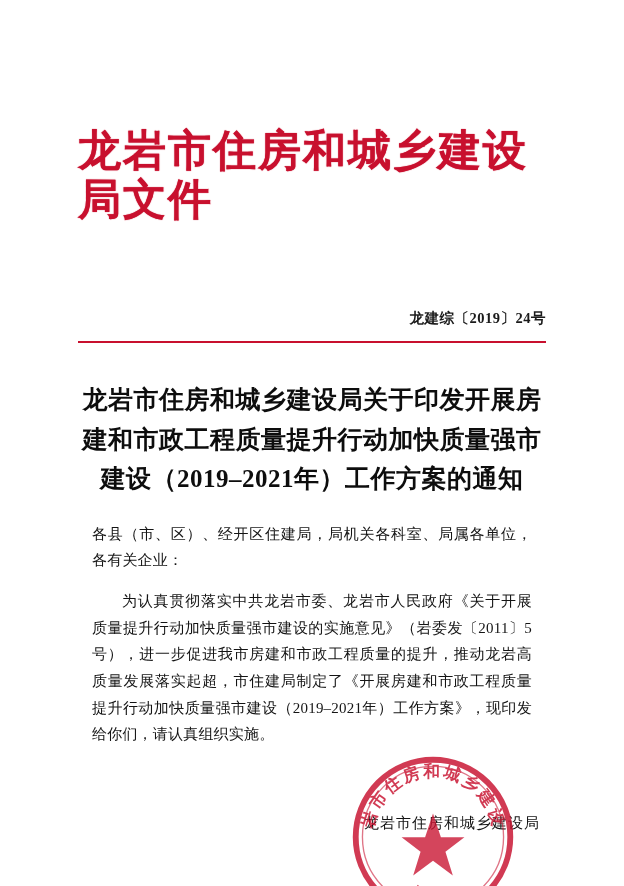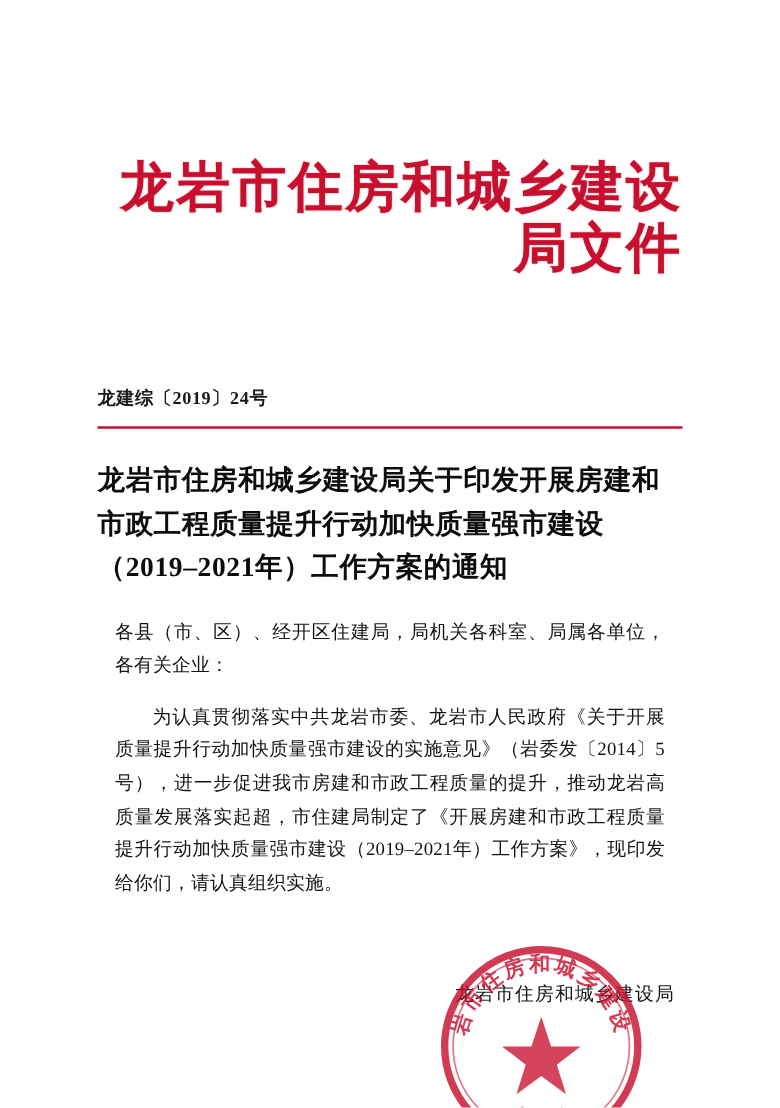--- a/index.html
+++ b/index.html
@@ -26,7 +26,7 @@
   
   .masthead {
     margin-top: 126px;
-    text-align: right;
+    text-align: left;
     color: #c8102e;
     font-family: "Liberation Serif", "DejaVu Serif", serif;
     font-weight: bold;

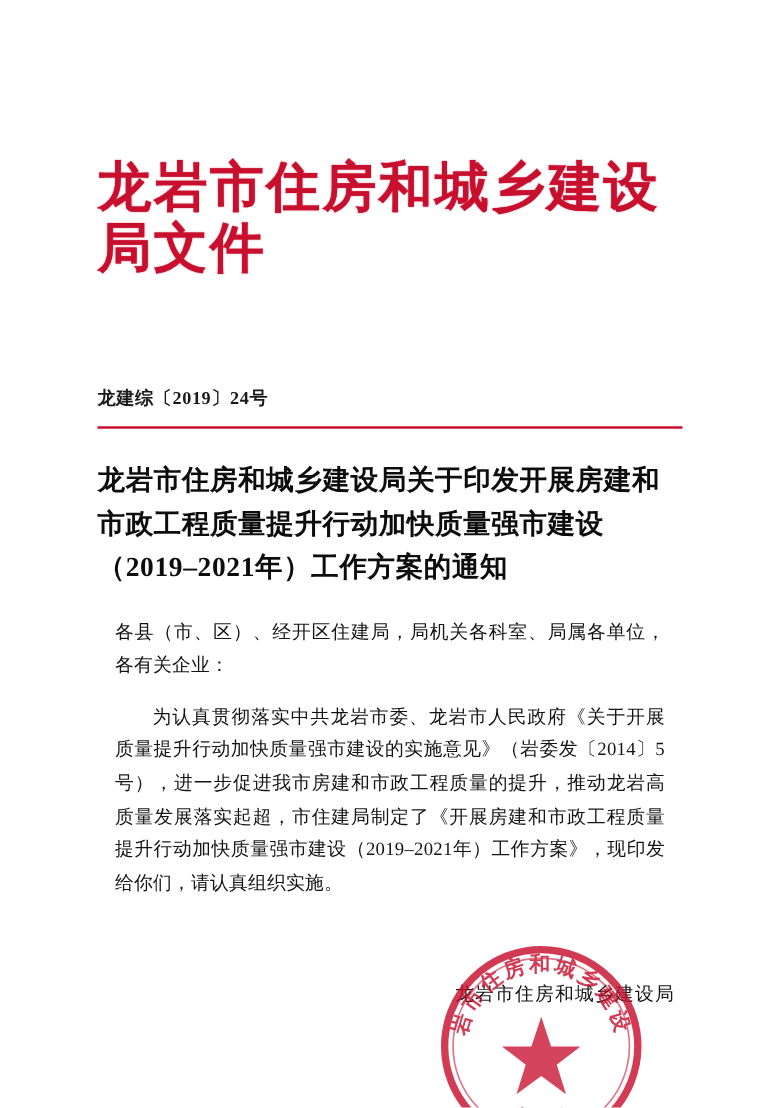--- a/index.html
+++ b/index.html
@@ -39,7 +39,7 @@
   
   .doc-number {
     margin-top: 84px;
-    text-align: left;
+    text-align: right;
     font-size: 14.5px;
     font-weight: bold;
     letter-spacing: 0.5px;

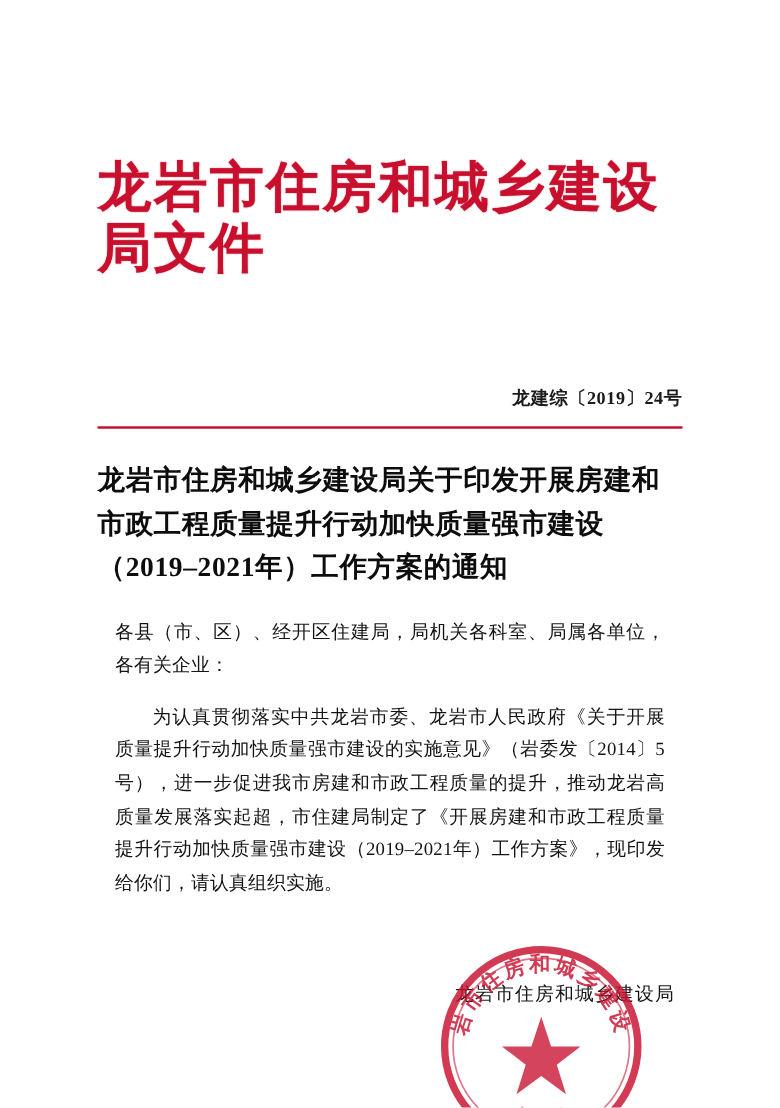--- a/index.html
+++ b/index.html
@@ -55,9 +55,9 @@
 
   
   .doc-title {
-    margin-top: 24px;
-    text-align: left;
-    font-size: 22px;
+    margin-top: 37px;
+    text-align: center;
+    font-size: 25px;
     font-weight: bold;
     line-height: 1.58;
     letter-spacing: 0.5px;

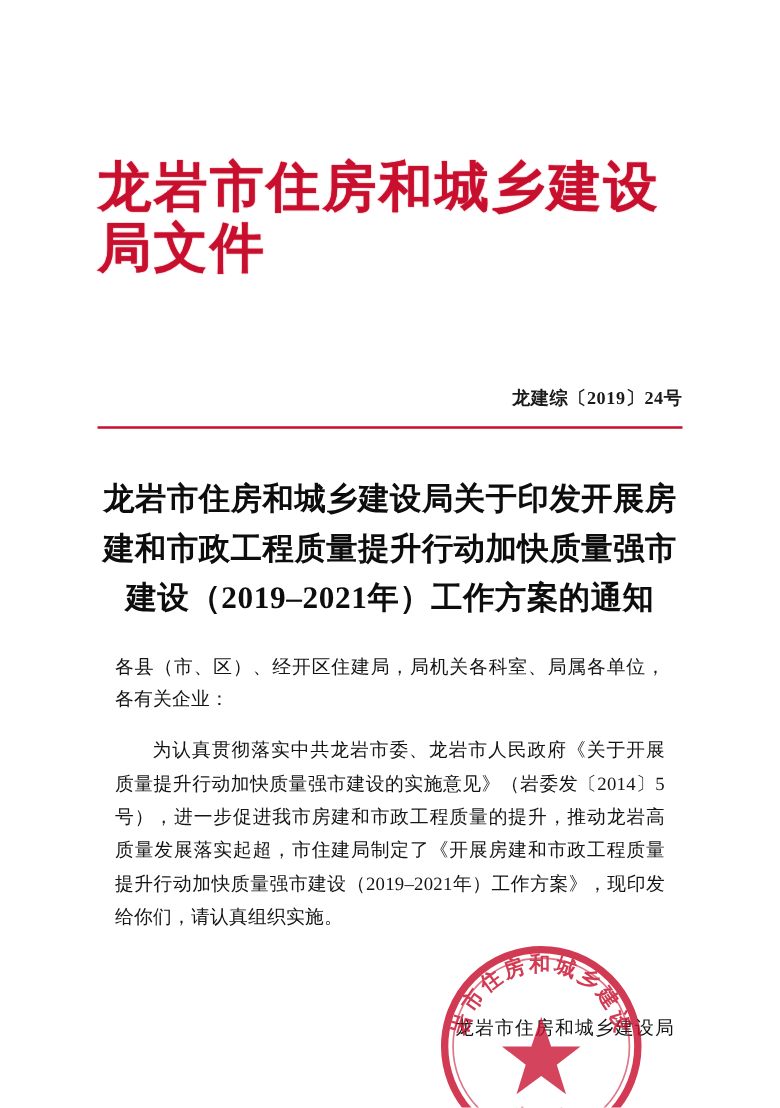--- a/index.html
+++ b/index.html
@@ -121,7 +121,7 @@
 
   <div class="body-block">
     <p>各县（市、区）、经开区住建局，局机关各科室、局属各单位，各有关企业：</p>
-    <p class="indent2">为认真贯彻落实中共龙岩市委、龙岩市人民政府《关于开展质量提升行动加快质量强市建设的实施意见》（岩委发〔2014〕5号），进一步促进我市房建和市政工程质量的提升，推动龙岩高质量发展落实起超，市住建局制定了《开展房建和市政工程质量提升行动加快质量强市建设（2019–2021年）工作方案》，现印发给你们，请认真组织实施。</p>
+    <p class="indent2">为认真贯彻落实中共龙岩市委、龙岩市人民政府《关于开展质量提升行动加快质量强市建设的实施意见》（岩委发〔2011〕5号），进一步促进我市房建和市政工程质量的提升，推动龙岩高质量发展落实起超，市住建局制定了《开展房建和市政工程质量提升行动加快质量强市建设（2019–2021年）工作方案》，现印发给你们，请认真组织实施。</p>
   </div>
 
   <div class="signature">

